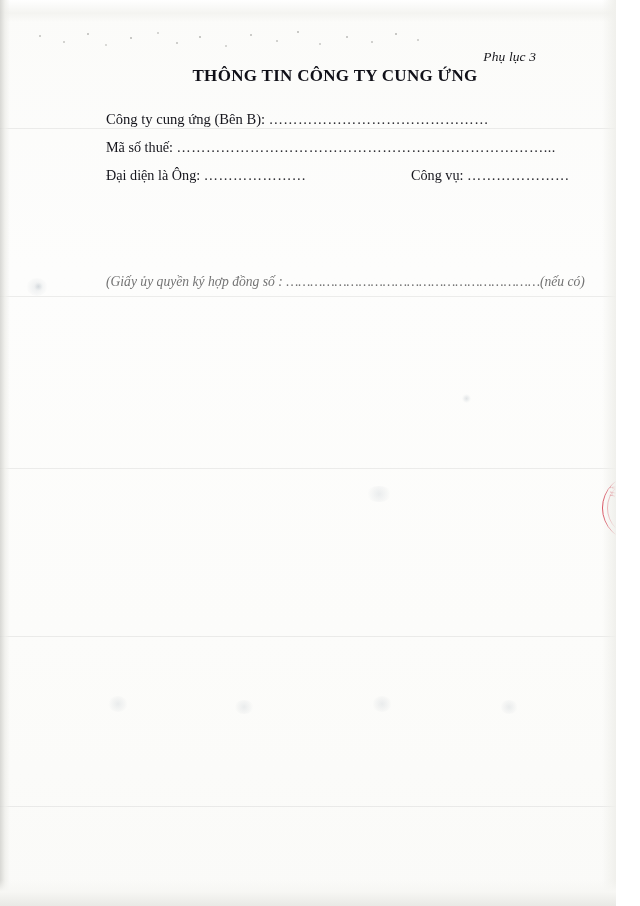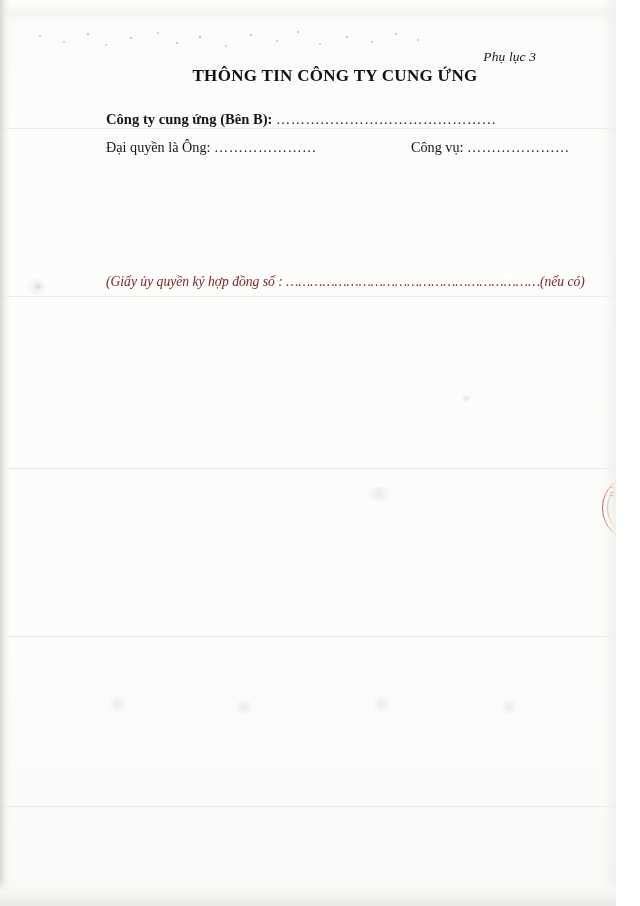--- a/index.html
+++ b/index.html
@@ -146,7 +146,7 @@
     display: inline;
   }
   .form-line .lbl.bold {
-    font-weight: bold;
+    font-weight: normal;
     font-size: 14.6px;
   }
   .dots {

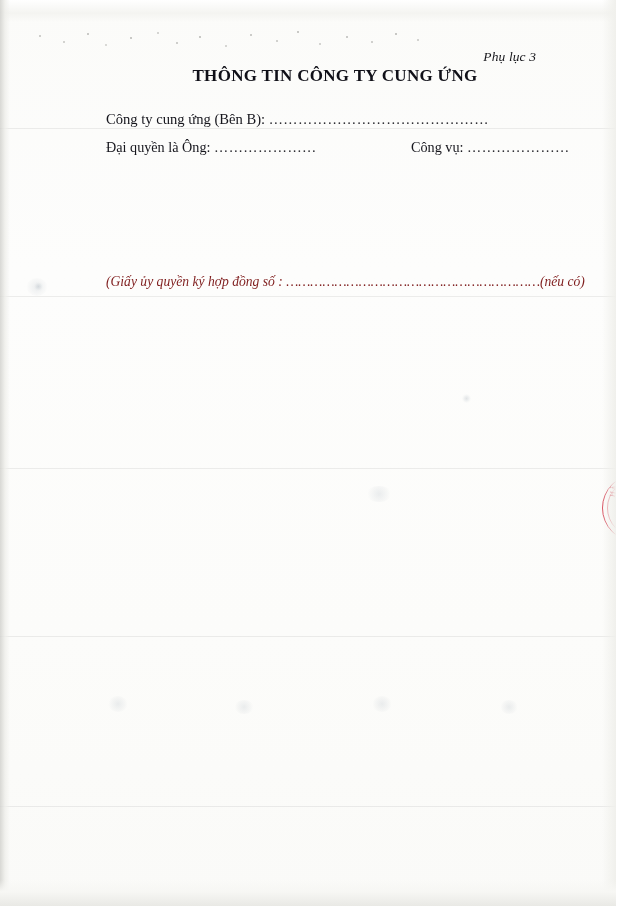--- a/index.html
+++ b/index.html
@@ -273,6 +273,10 @@
       </div>
 
 
+      <div class="form-line" id="line-tax">
+        <span class="lbl">Mã số thuế:</span>
+        <span class="dots">…………………………………………………………………...</span>
+      </div>
 
 
 

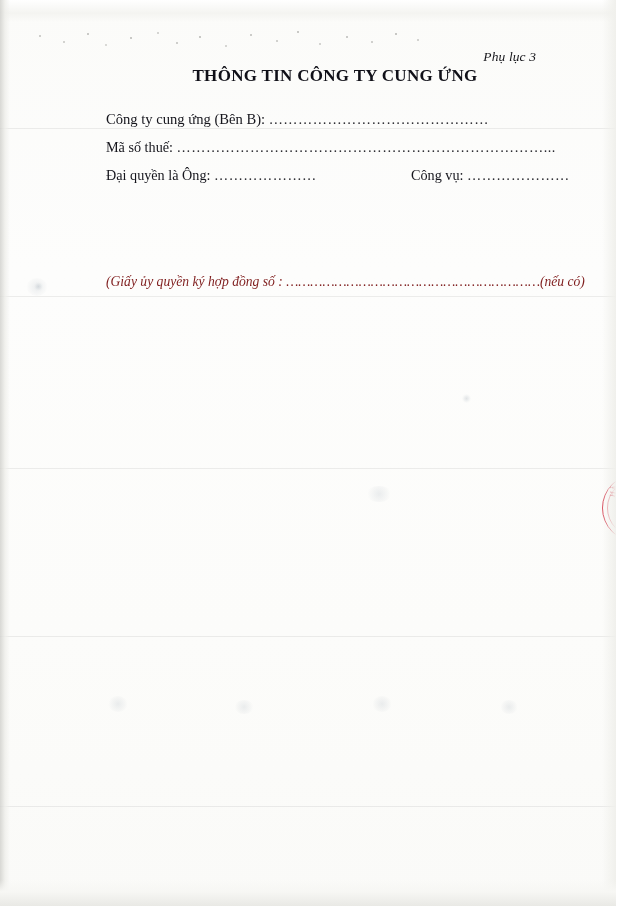--- a/index.html
+++ b/index.html
@@ -282,7 +282,7 @@
 
 
       <div class="form-line" id="line-rep">
-        <span class="lbl">Đại quyền là Ông:</span>
+        <span class="lbl">Đại diện là Ông:</span>
         <span class="dots">…………………</span>
         <span class="right-part">
           <span class="lbl">Công vụ:</span>

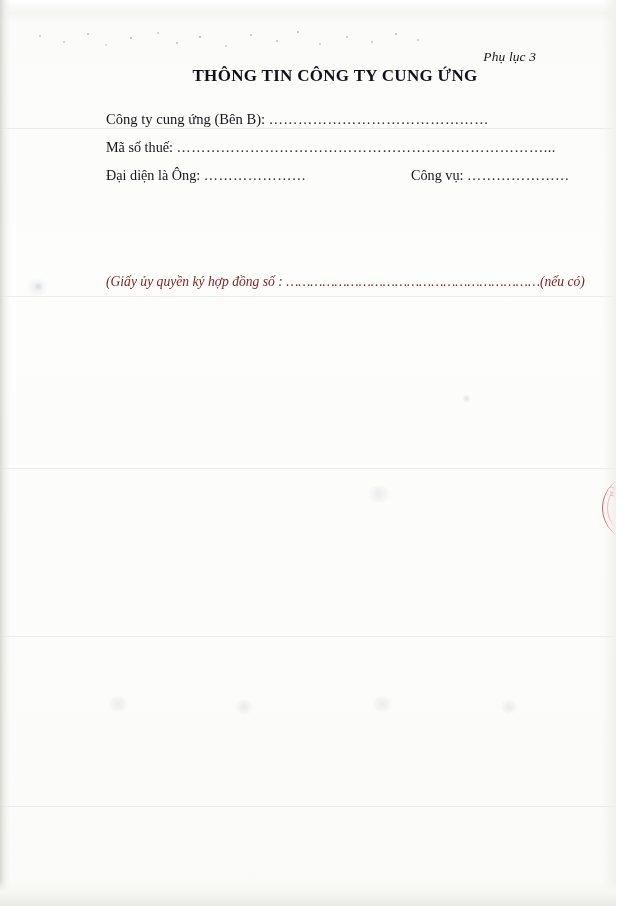--- a/index.html
+++ b/index.html
@@ -173,7 +173,7 @@
     width: 472px;
     font-style: italic;
     font-size: 13.6px;
-    color: #7f1d1d;
+    color: #737373;
     white-space: nowrap;
   }
 

